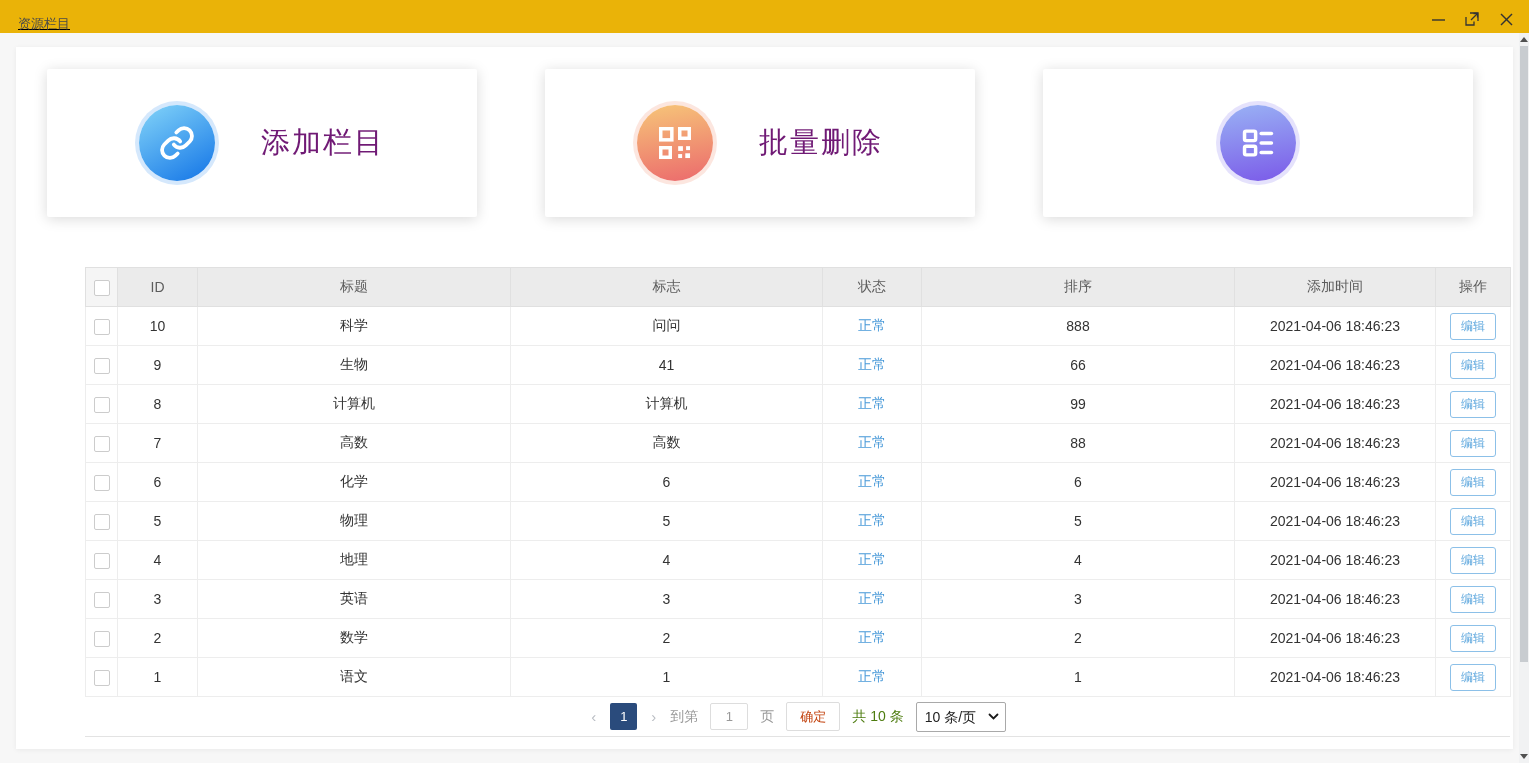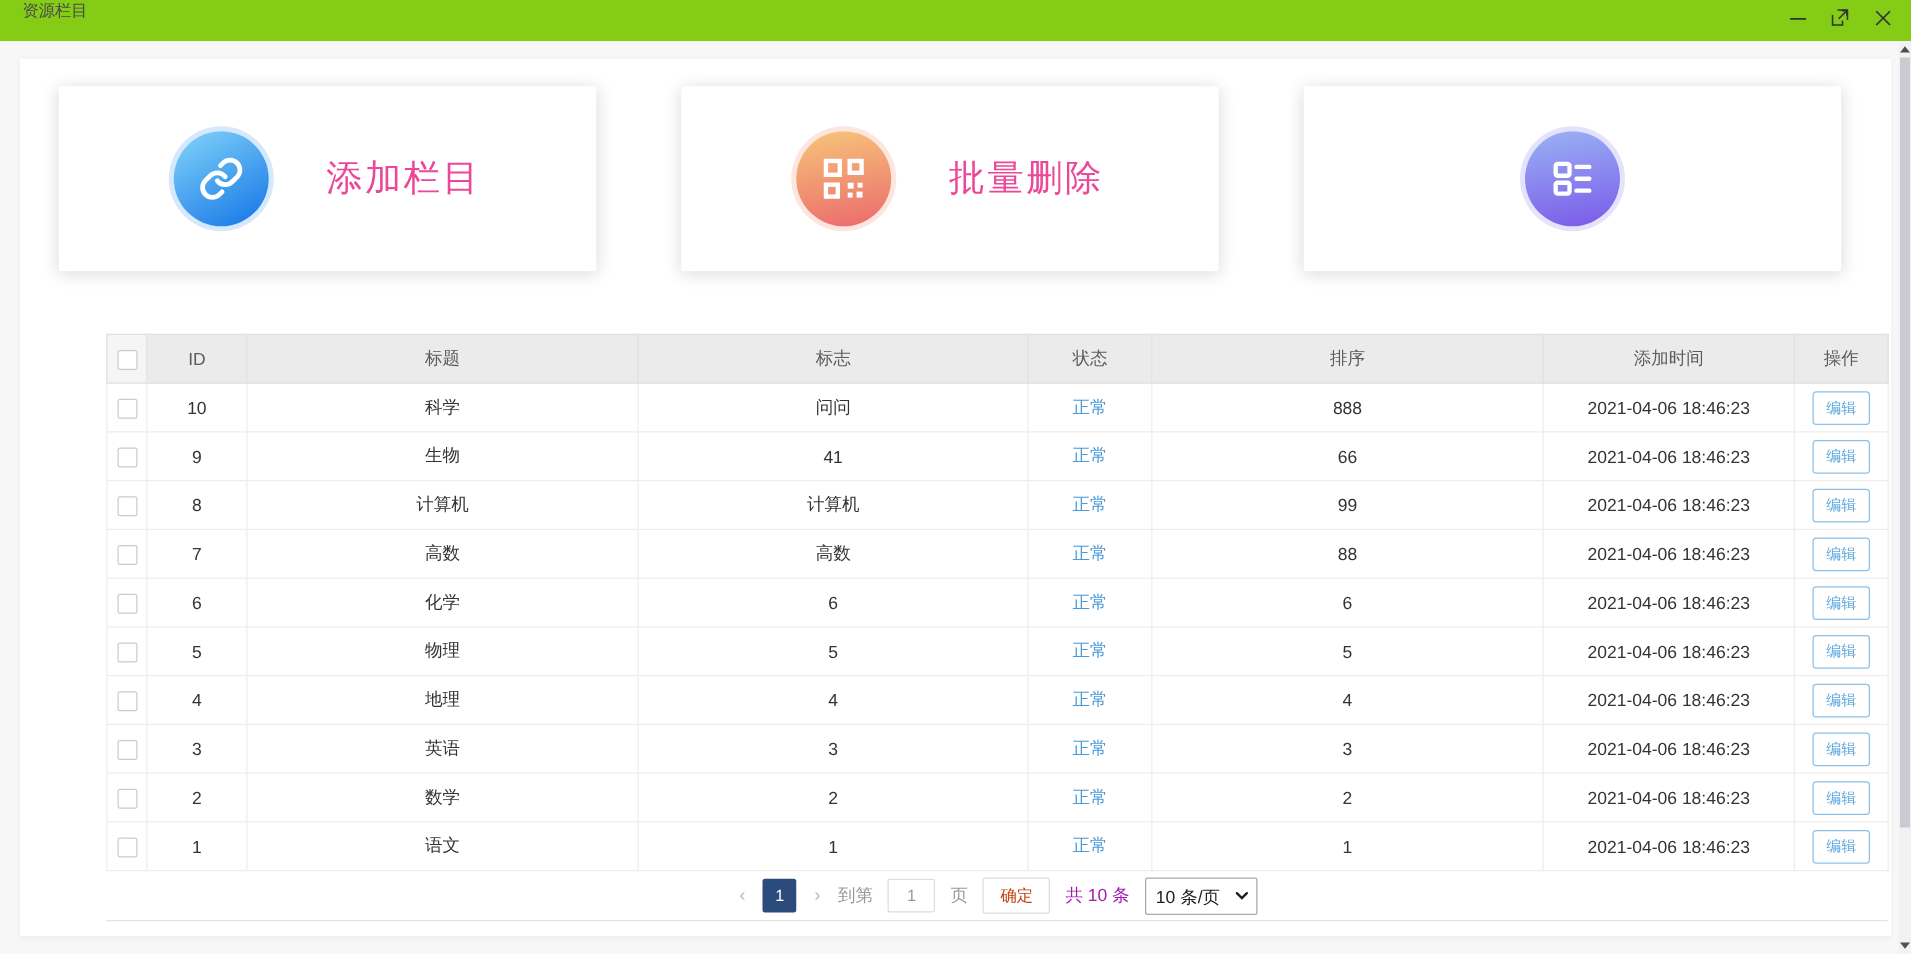--- a/index.html
+++ b/index.html
@@ -7,7 +7,7 @@
   body { font-family:"Liberation Sans","DejaVu Sans",sans-serif; background:#f7f7f7; }
 
   
-  .titlebar { height:33px; background:#84cc16; display:flex; align-items:flex-start; padding:0 6px 0 18px; }
+  .titlebar { height:33px; background:#eab308; display:flex; align-items:flex-end; padding:0 6px 0 18px;text-decoration:underline; }
   .titlebar-title { font-size:13px; color:#4a4a4a; }
   .win-controls { margin-left:auto; display:flex; align-items:center; }
   .win-btn { width:34px; height:28px; display:flex; align-items:center; justify-content:center; color:#333; cursor:default; }

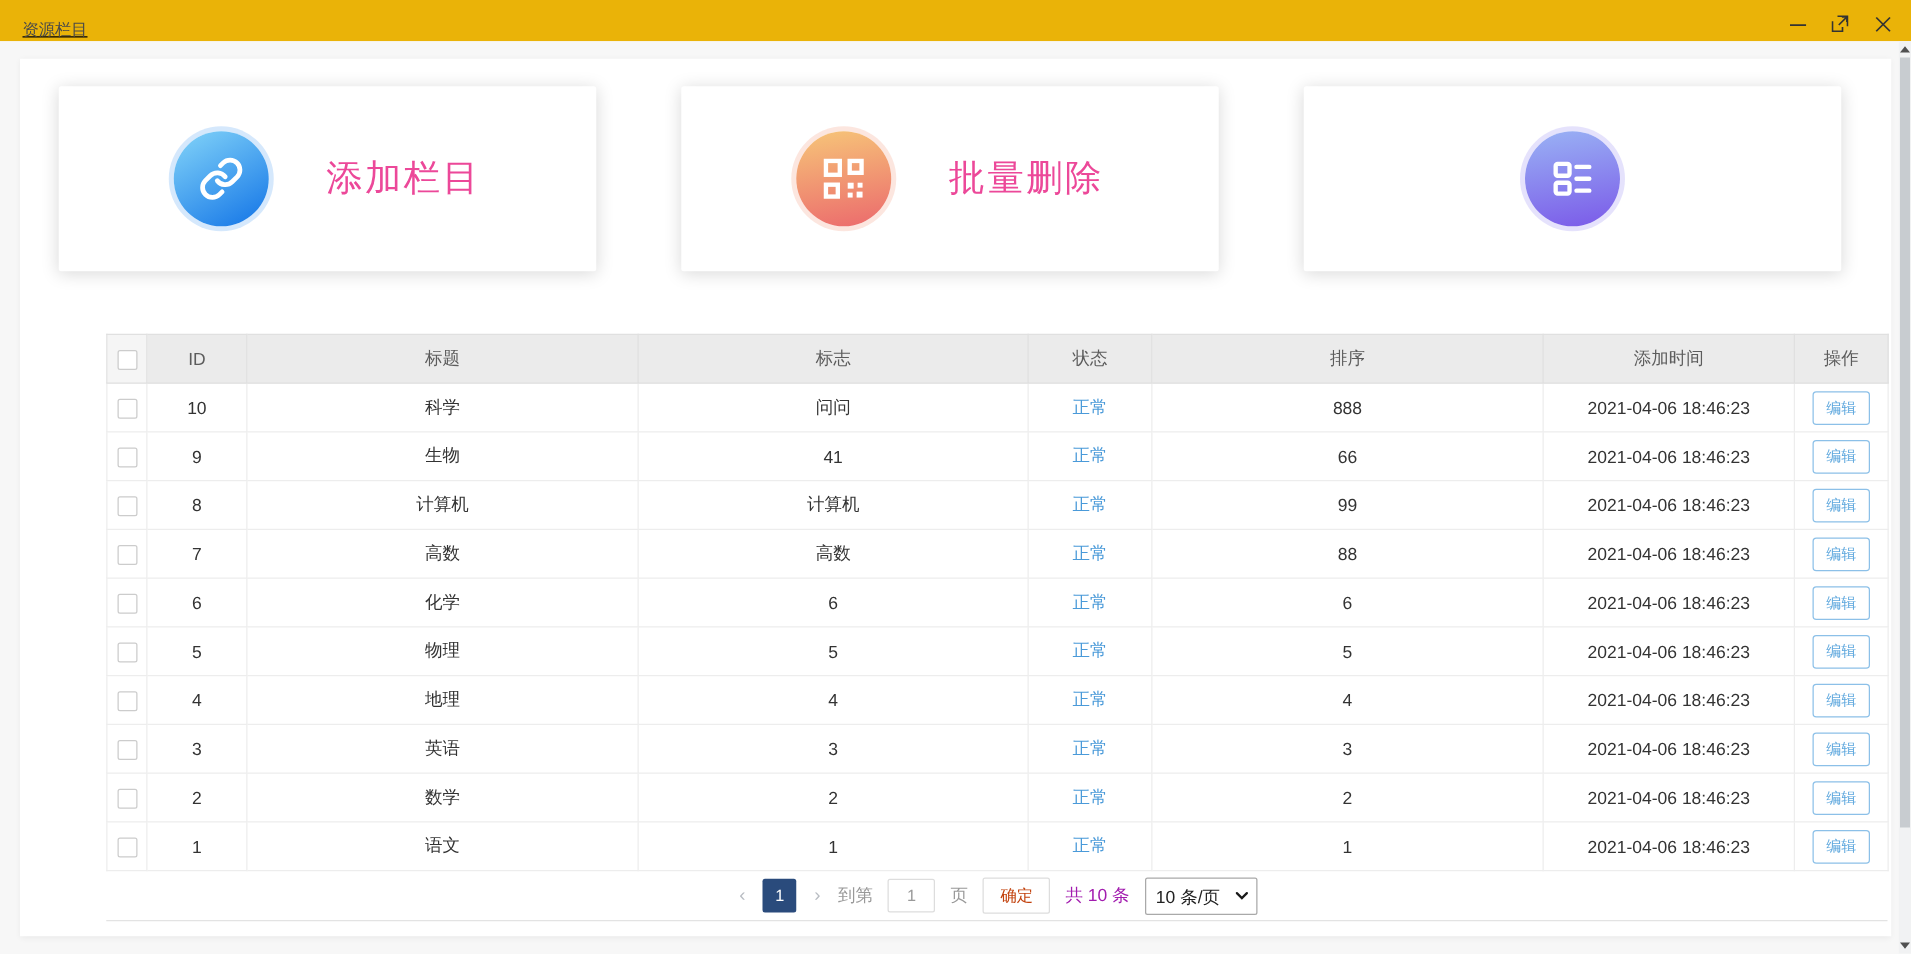--- a/index.html
+++ b/index.html
@@ -26,7 +26,7 @@
   .icon-blue   { background:linear-gradient(150deg,#7ed0f8 5%,#1d7de8 90%); box-shadow:0 0 0 4px rgba(64,150,240,0.22); }
   .icon-orange { background:linear-gradient(170deg,#f6c178 5%,#ec6e6d 95%); box-shadow:0 0 0 4px rgba(240,140,110,0.22); }
   .icon-purple { background:linear-gradient(170deg,#98aef4 5%,#7c5ee9 95%); box-shadow:0 0 0 4px rgba(135,125,240,0.22); }
-  .card-label { font-size:29px; color:#ec4899; letter-spacing:2px; }
+  .card-label { font-size:29px; color:#701a75; letter-spacing:2px; }
 
   
   .table-area { margin:50px 32px 0;padding-left:37px; }

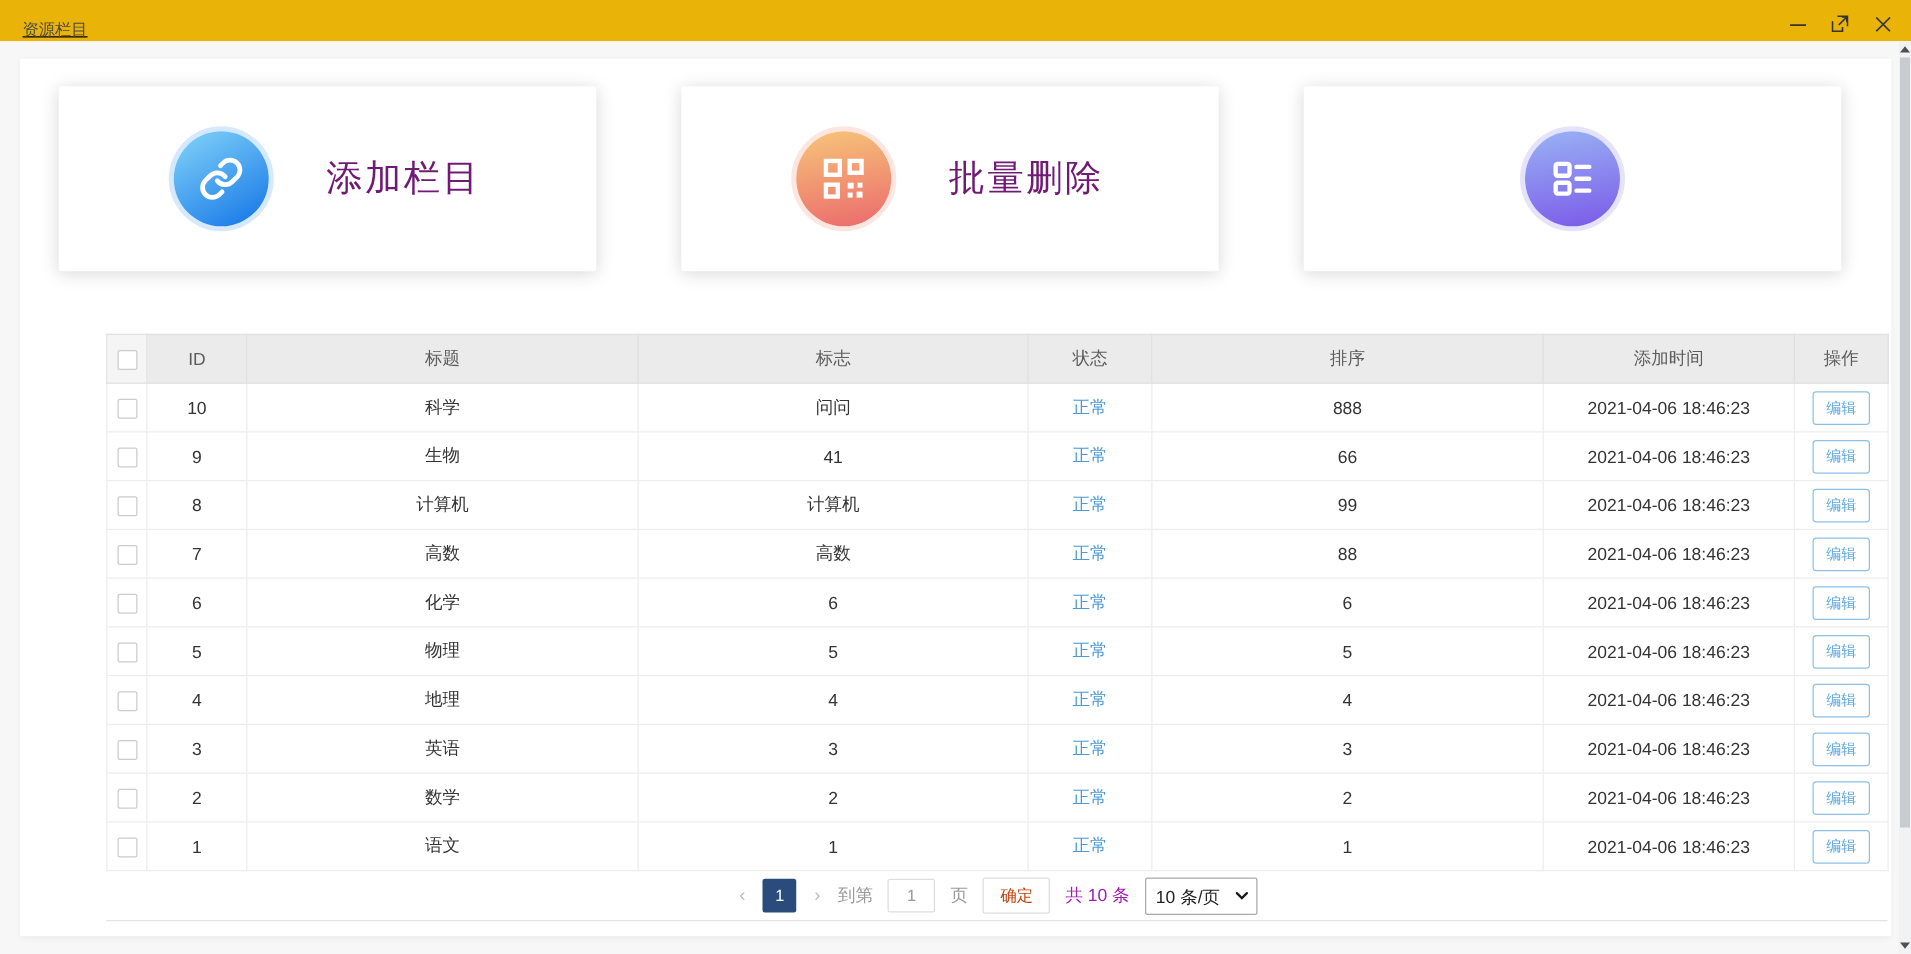--- a/index.html
+++ b/index.html
@@ -49,7 +49,7 @@
               font-size:13px; color:#999; font-family:inherit; }
   .pg-confirm { height:29px; padding:0 13px; background:#fff; border:1px solid #ddd; border-radius:2px;
                 color:#c2410c; font-size:13px; cursor:pointer; font-family:inherit; }
-  .pg-total { color:#a21caf; font-size:14px; }
+  .pg-total { color:#4d7c0f; font-size:14px; }
   .select-wrap { position:relative; }
   .pg-select { height:30px; padding:0 28px 0 8px; border:1px solid #a9a9a9; border-radius:2px;
                font-size:14px; color:#222; background:#fff; appearance:none; -webkit-appearance:none; font-family:inherit; cursor:pointer; }

